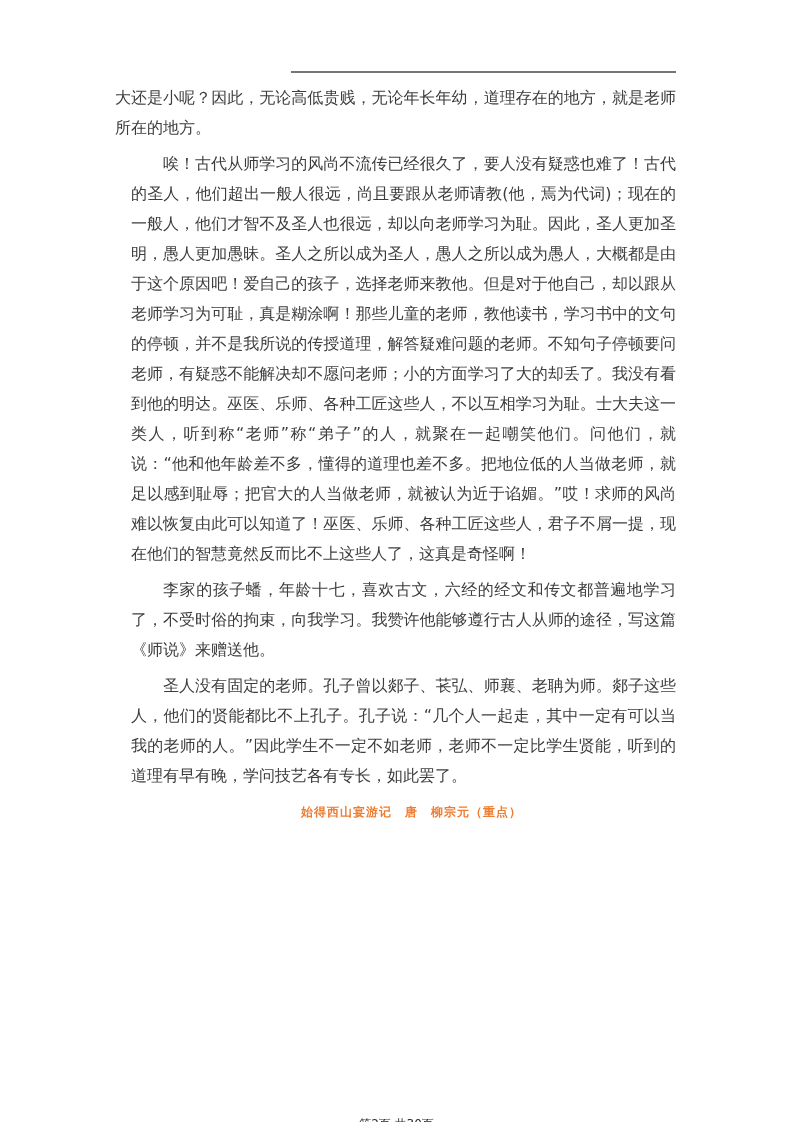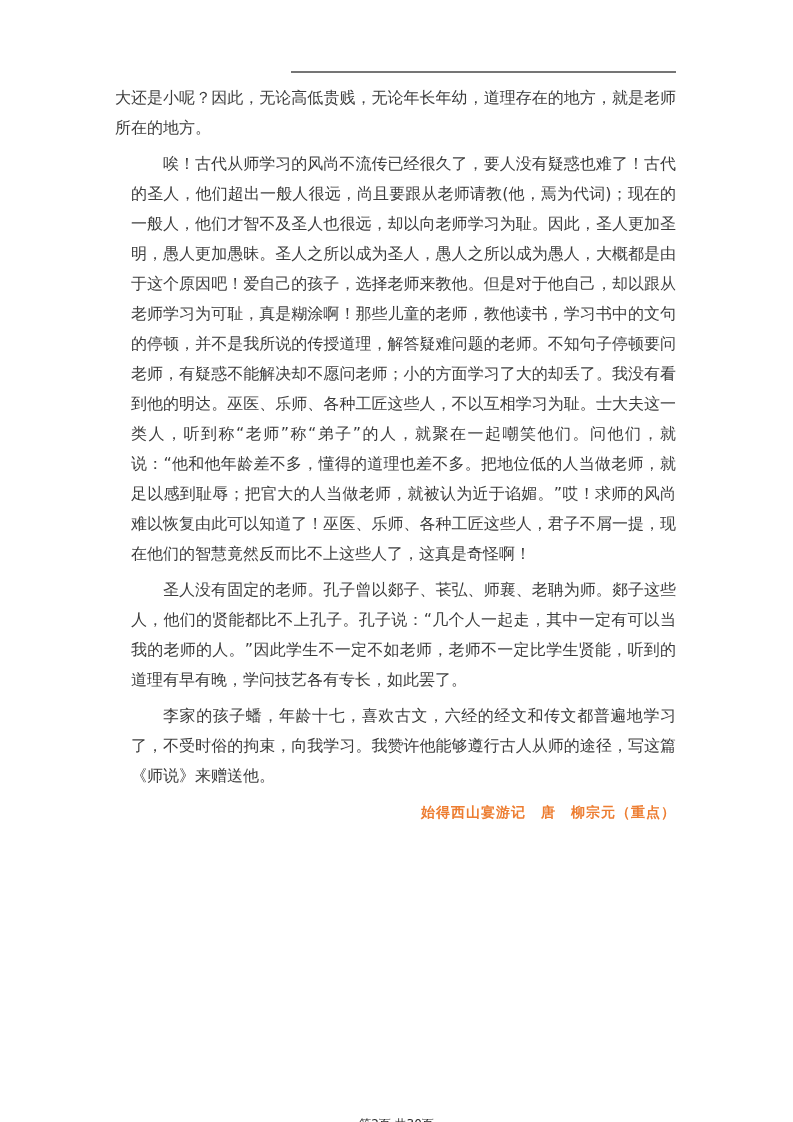--- a/index.html
+++ b/index.html
@@ -75,9 +75,9 @@
 
     <p class="indent">唉！古代从师学习的风尚不流传已经很久了，要人没有疑惑也难了！古代的圣人，他们超出一般人很远，尚且要跟从老师请教(他，焉为代词)；现在的一般人，他们才智不及圣人也很远，却以向老师学习为耻。因此，圣人更加圣明，愚人更加愚昧。圣人之所以成为圣人，愚人之所以成为愚人，大概都是由于这个原因吧！爱自己的孩子，选择老师来教他。但是对于他自己，却以跟从老师学习为可耻，真是糊涂啊！那些儿童的老师，教他读书，学习书中的文句的停顿，并不是我所说的传授道理，解答疑难问题的老师。不知句子停顿要问老师，有疑惑不能解决却不愿问老师；小的方面学习了大的却丢了。我没有看到他的明达。巫医、乐师、各种工匠这些人，不以互相学习为耻。士大夫这一类人，听到称“老师”称“弟子”的人，就聚在一起嘲笑他们。问他们，就说：“他和他年龄差不多，懂得的道理也差不多。把地位低的人当做老师，就足以感到耻辱；把官大的人当做老师，就被认为近于谄媚。”哎！求师的风尚难以恢复由此可以知道了！巫医、乐师、各种工匠这些人，君子不屑一提，现在他们的智慧竟然反而比不上这些人了，这真是奇怪啊！</p>
 
+    <p class="indent">李家的孩子蟠，年龄十七，喜欢古文，六经的经文和传文都普遍地学习了，不受时俗的拘束，向我学习。我赞许他能够遵行古人从师的途径，写这篇《师说》来赠送他。</p>
+
     <p class="indent">圣人没有固定的老师。孔子曾以郯子、苌弘、师襄、老聃为师。郯子这些人，他们的贤能都比不上孔子。孔子说：“几个人一起走，其中一定有可以当我的老师的人。”因此学生不一定不如老师，老师不一定比学生贤能，听到的道理有早有晚，学问技艺各有专长，如此罢了。</p>
-
-    <p class="indent">李家的孩子蟠，年龄十七，喜欢古文，六经的经文和传文都普遍地学习了，不受时俗的拘束，向我学习。我赞许他能够遵行古人从师的途径，写这篇《师说》来赠送他。</p>
 
     <h2 class="section-heading">始得西山宴游记　唐　柳宗元（重点）</h2>
 

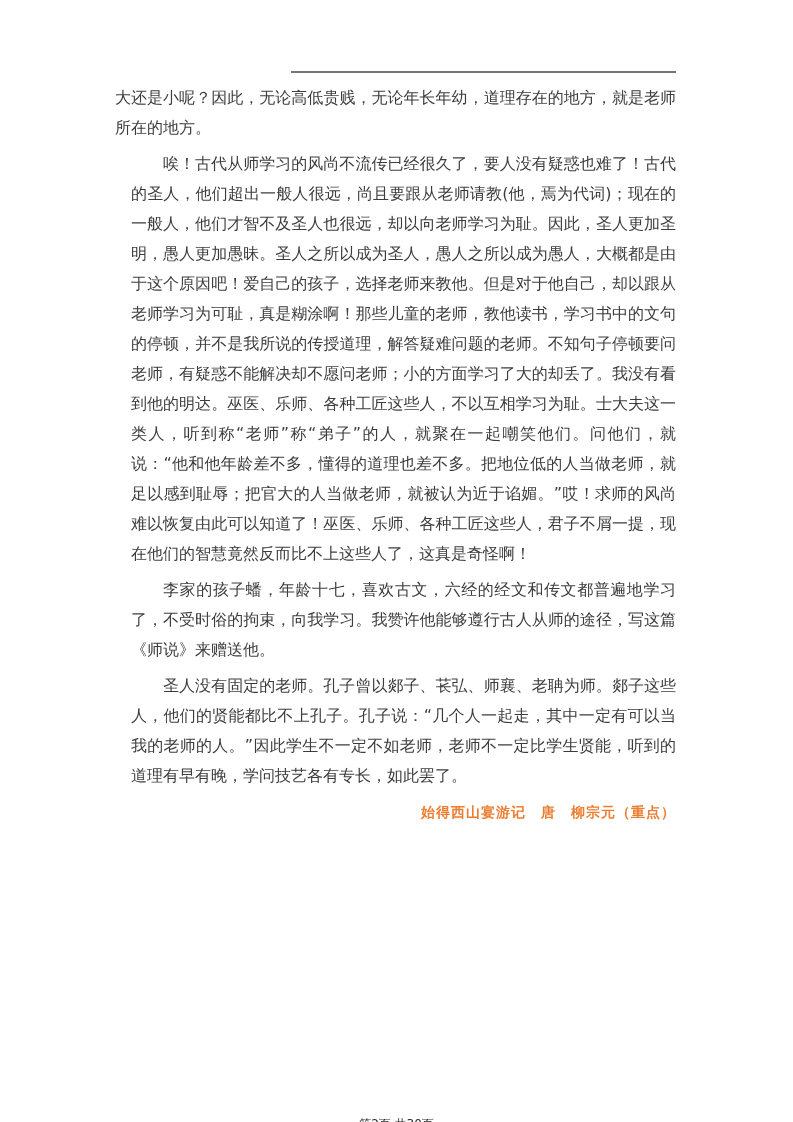--- a/index.html
+++ b/index.html
@@ -45,12 +45,12 @@
   .section-heading {
     margin: 0 0 6px 0;
     padding-left: 32px;
-    font-size: 14px;
+    font-size: 12px;
     line-height: 30px;
     font-weight: bold;
     color: #ed7d31;
     letter-spacing: 1px;
-    text-align: right;
+    text-align: center;
   }
   .footer {
     position: absolute;

